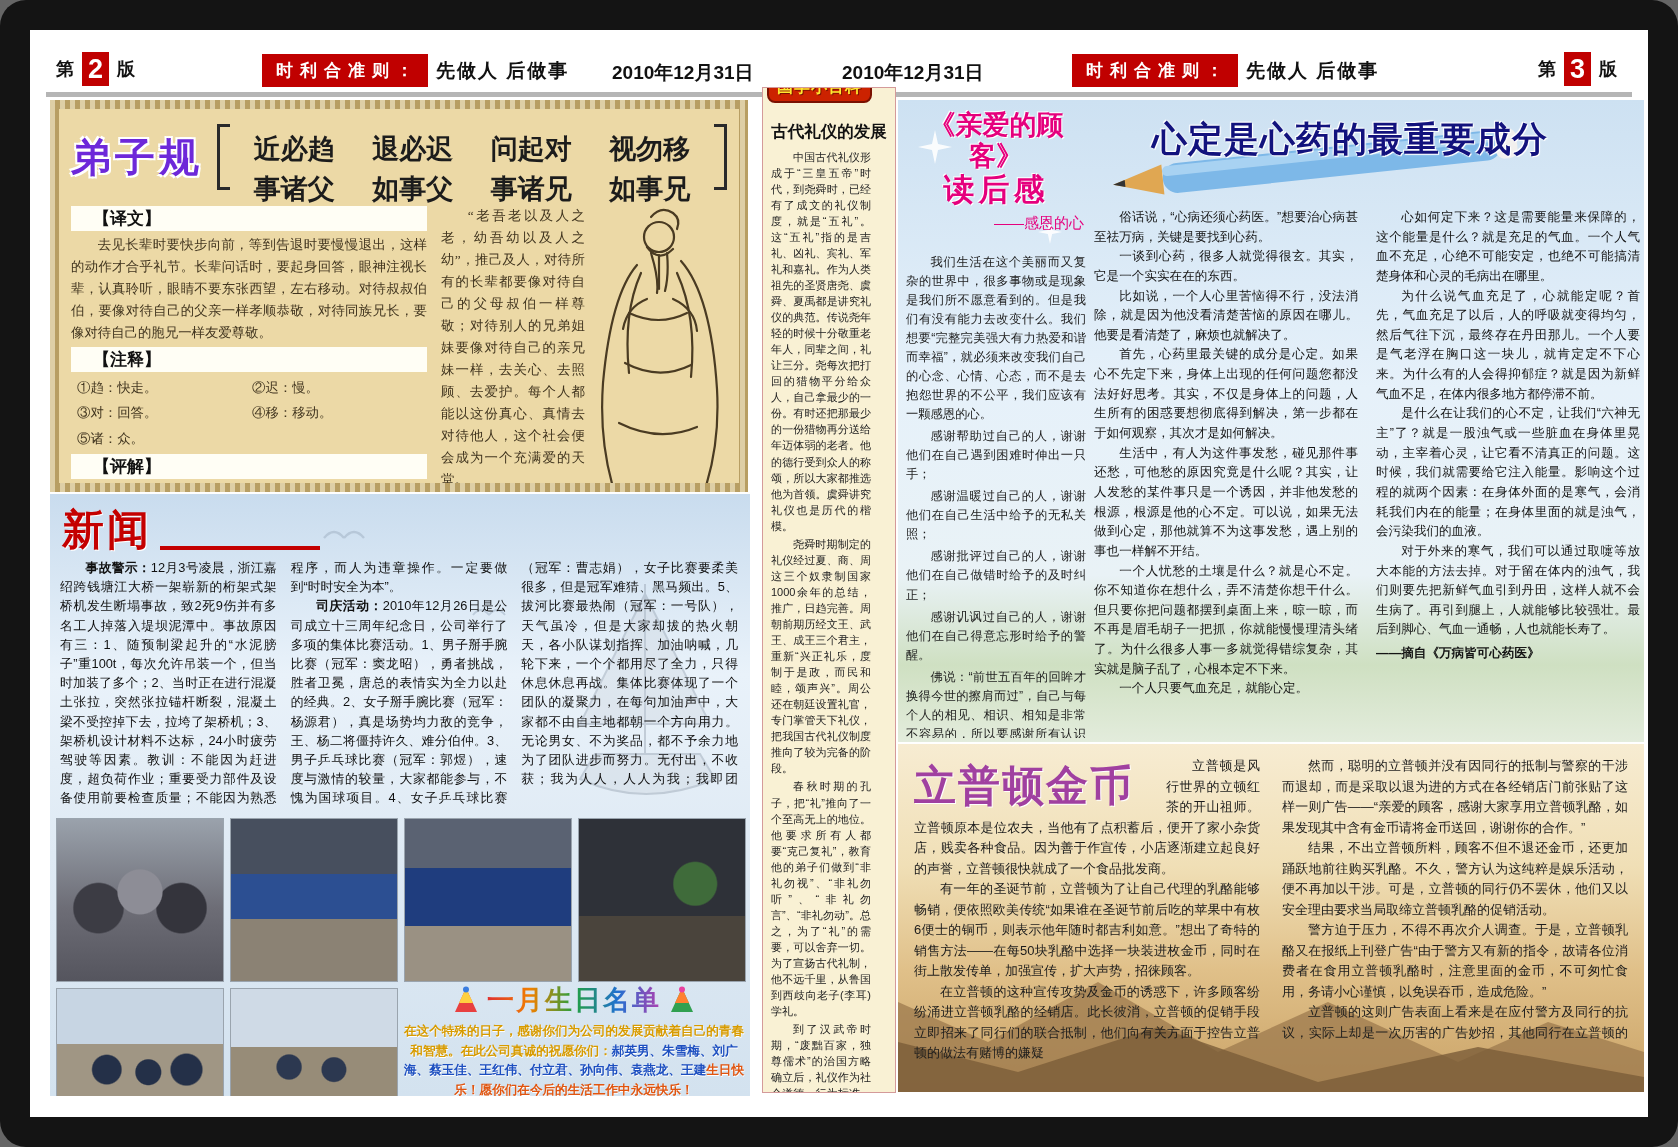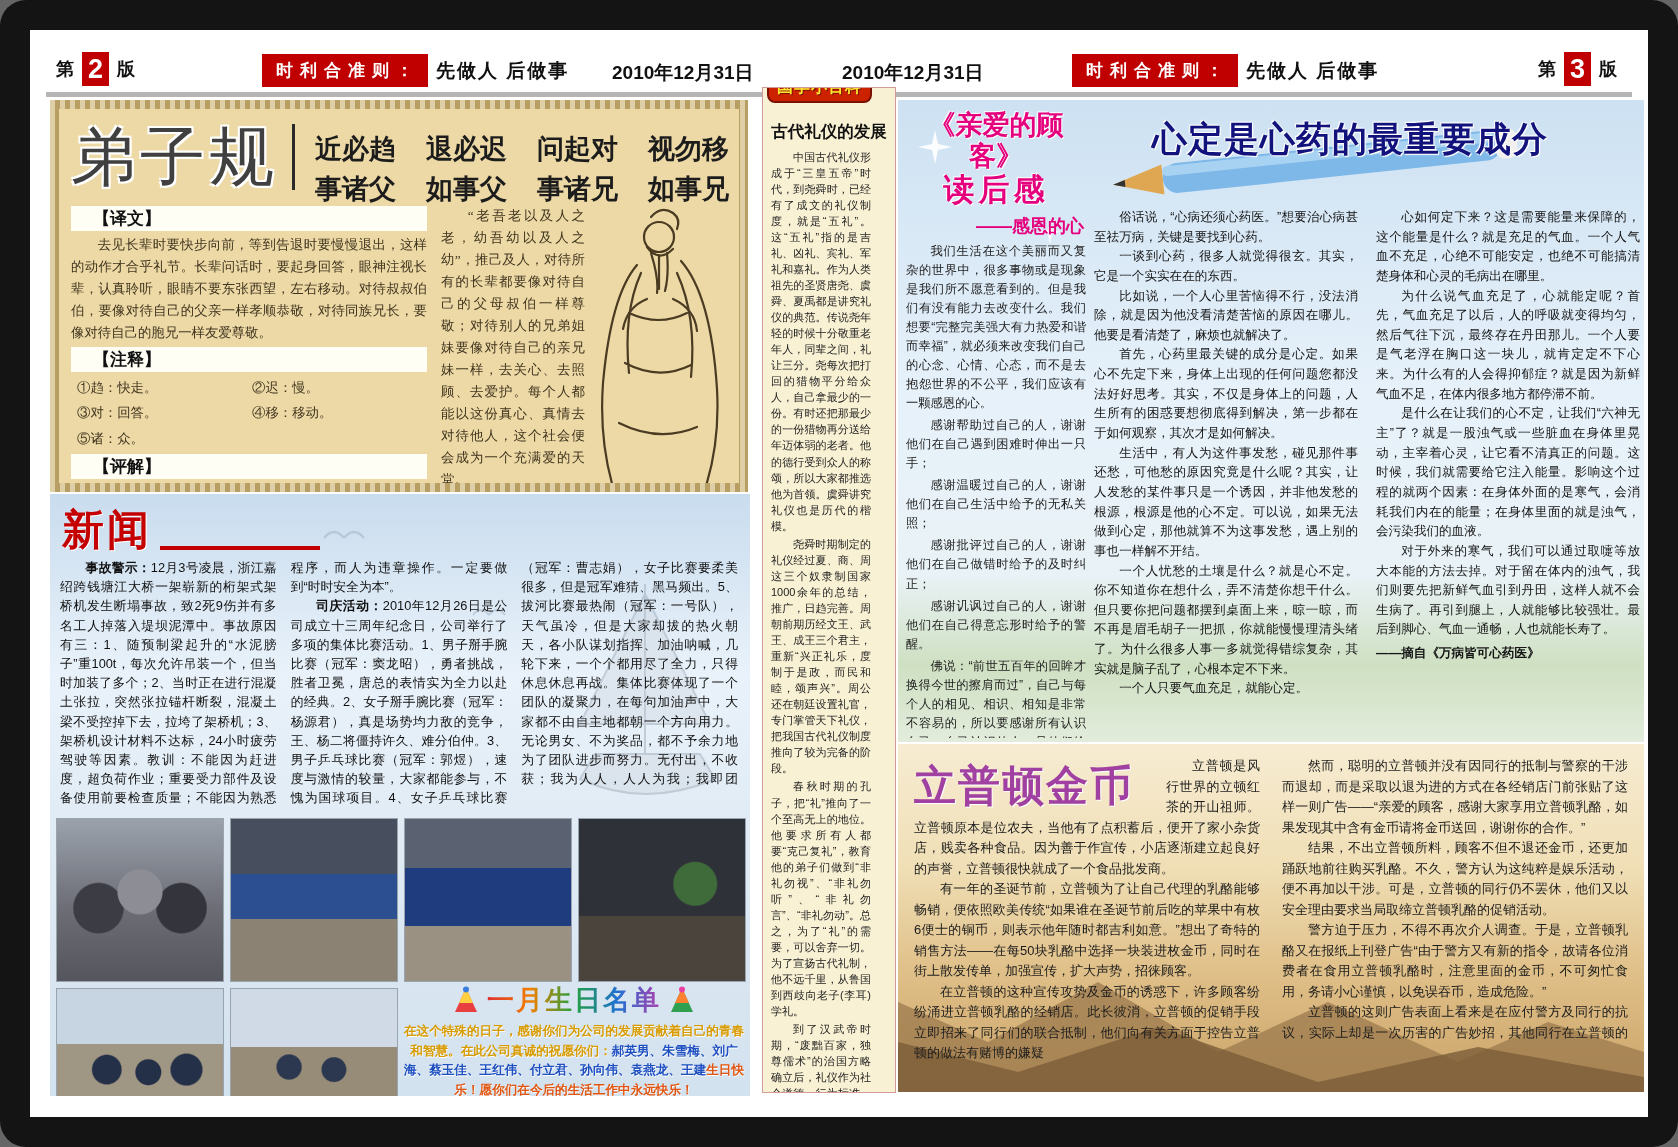--- a/index.html
+++ b/index.html
@@ -24,7 +24,7 @@
      background-image:repeating-linear-gradient(90deg,rgba(255,255,255,.35) 0 5px,rgba(120,90,40,.25) 5px 10px);}
   .dzg-in{width:100%;height:100%;background:#ecd9a6;box-sizing:border-box;padding:6px 12px;overflow:hidden;}
   .dzg-titlerow{display:flex;align-items:center;gap:14px;height:84px;}
-  .dzg-title{font-size:65px;font-weight:400;color:#404040;letter-spacing:4px;
+  .dzg-title{font-size:40px;font-weight:700;color:#6d28d9;letter-spacing:4px;
      text-shadow:-2px -2px 0 #fff,2px -2px 0 #fff,-2px 2px 0 #fff,2px 2px 0 #fff;white-space:nowrap;}
   .brk{width:13px;height:66px;border:3px solid #2a2a2a;box-sizing:border-box;}
   .brk.l{border-right:none;} .brk.r{border-left:none;}

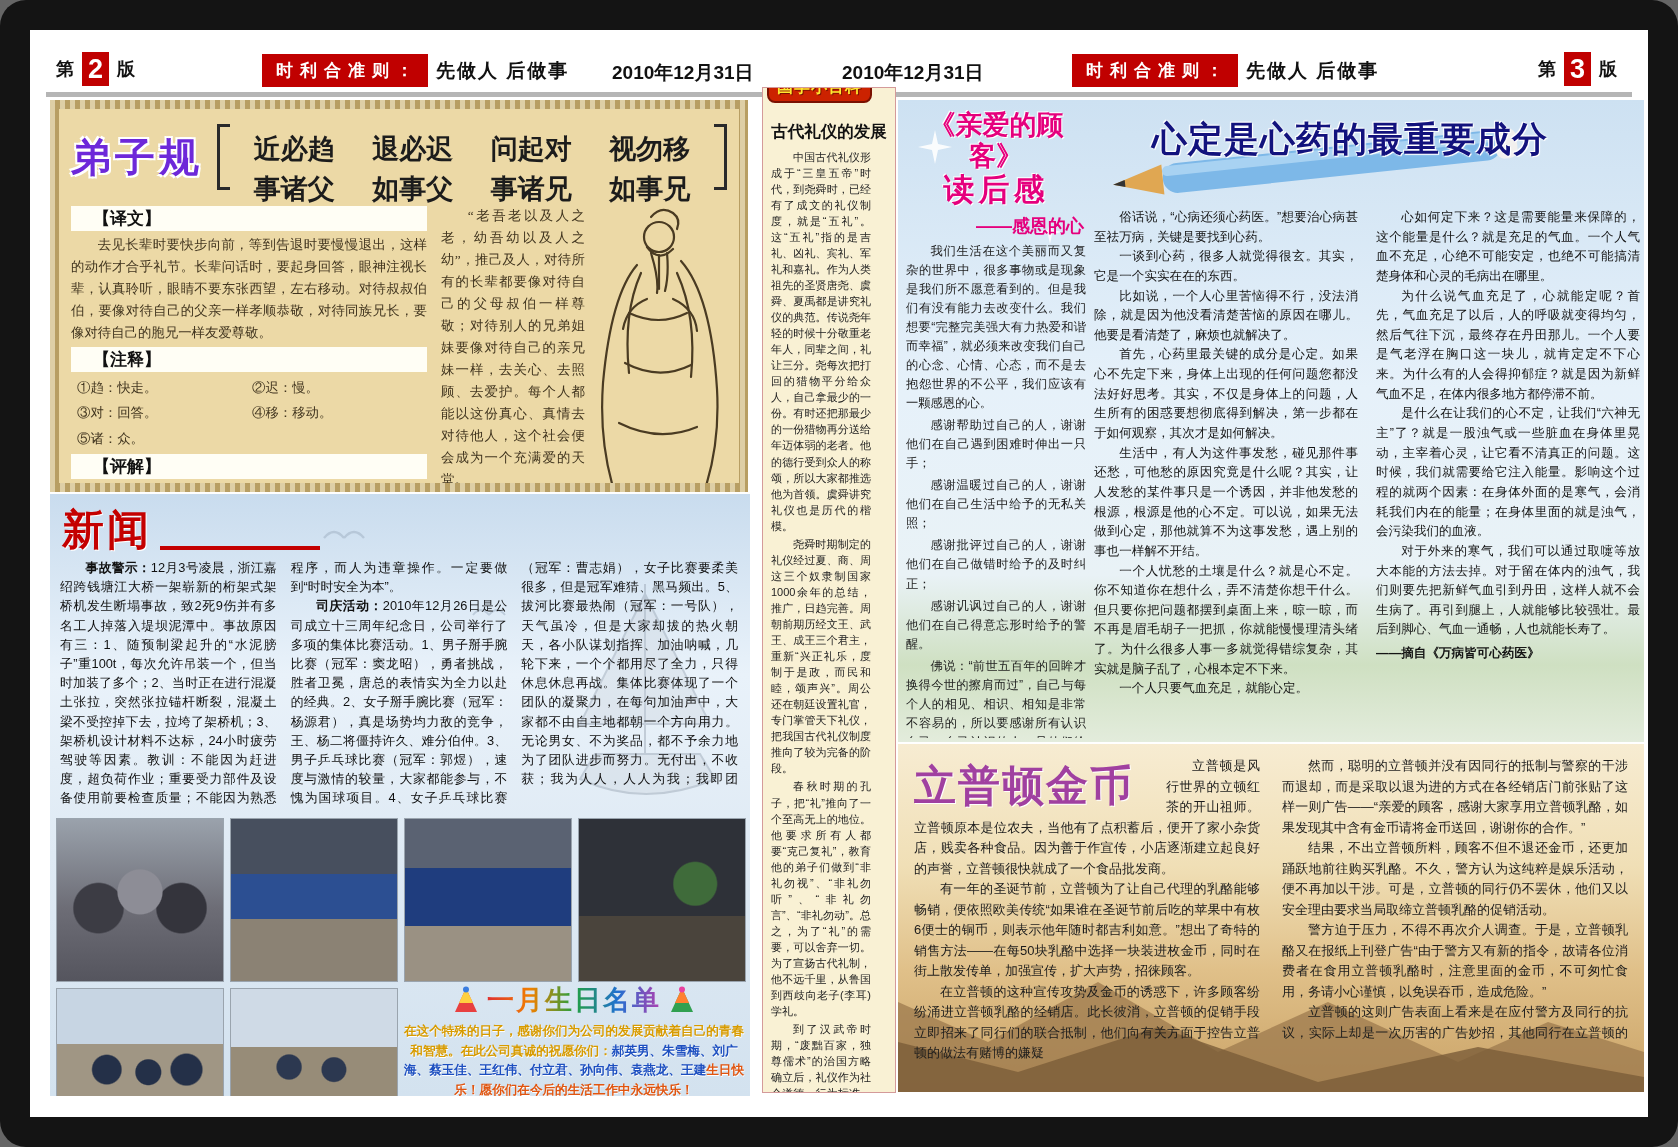--- a/index.html
+++ b/index.html
@@ -103,7 +103,7 @@
   .dhg-title{text-align:center;font-weight:900;color:#e5007d;line-height:1.15;
      text-shadow:1px 1px 0 #fff,-1px -1px 0 #fff;}
   .dhg-t1{font-size:27px;} .dhg-t2{font-size:31px;letter-spacing:4px;}
-  .dhg-sub{text-align:right;font-size:18px;font-weight:bold;color:#e5007d;margin:6px 2px 4px 0;}
+  .dhg-sub{text-align:right;font-size:15px;font-weight:normal;color:#e5007d;margin:6px 2px 20px 0;}
   .dhg p{margin:0 0 3px 0;font-size:12.3px;line-height:1.55;color:#1d1d1d;text-indent:2em;text-align:justify;}
   .spark{position:absolute;z-index:0;opacity:.9;}
 

